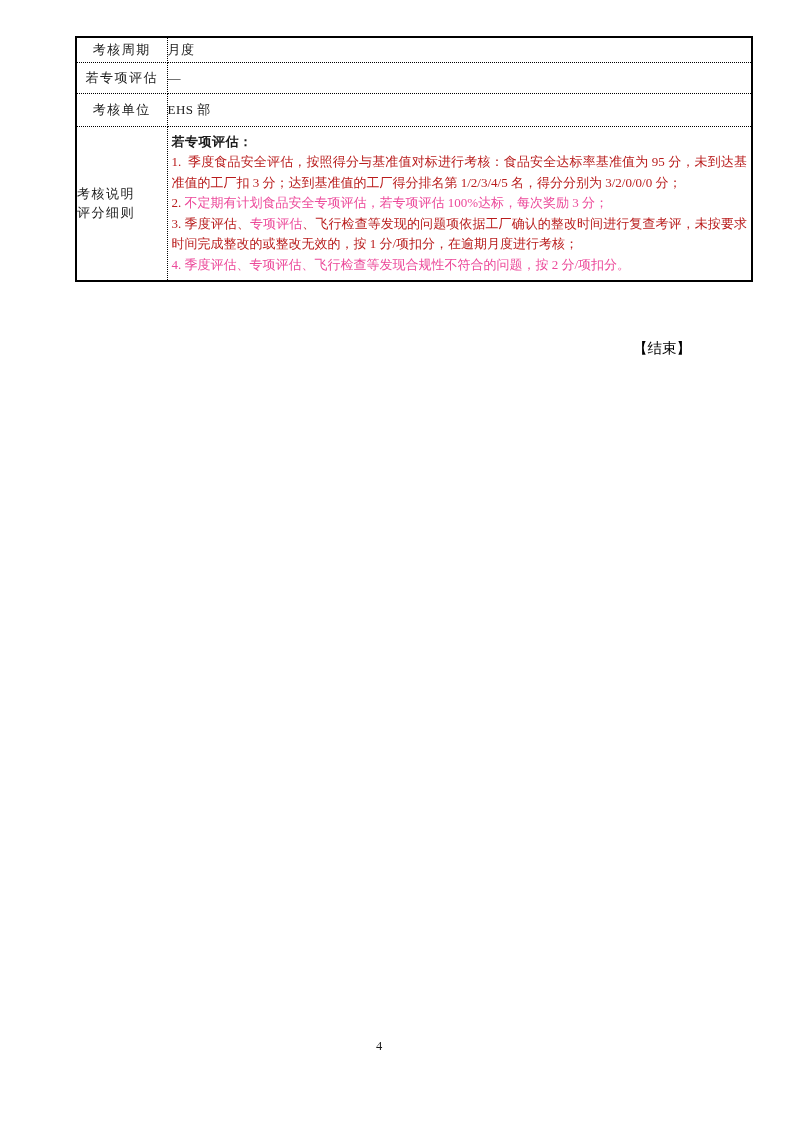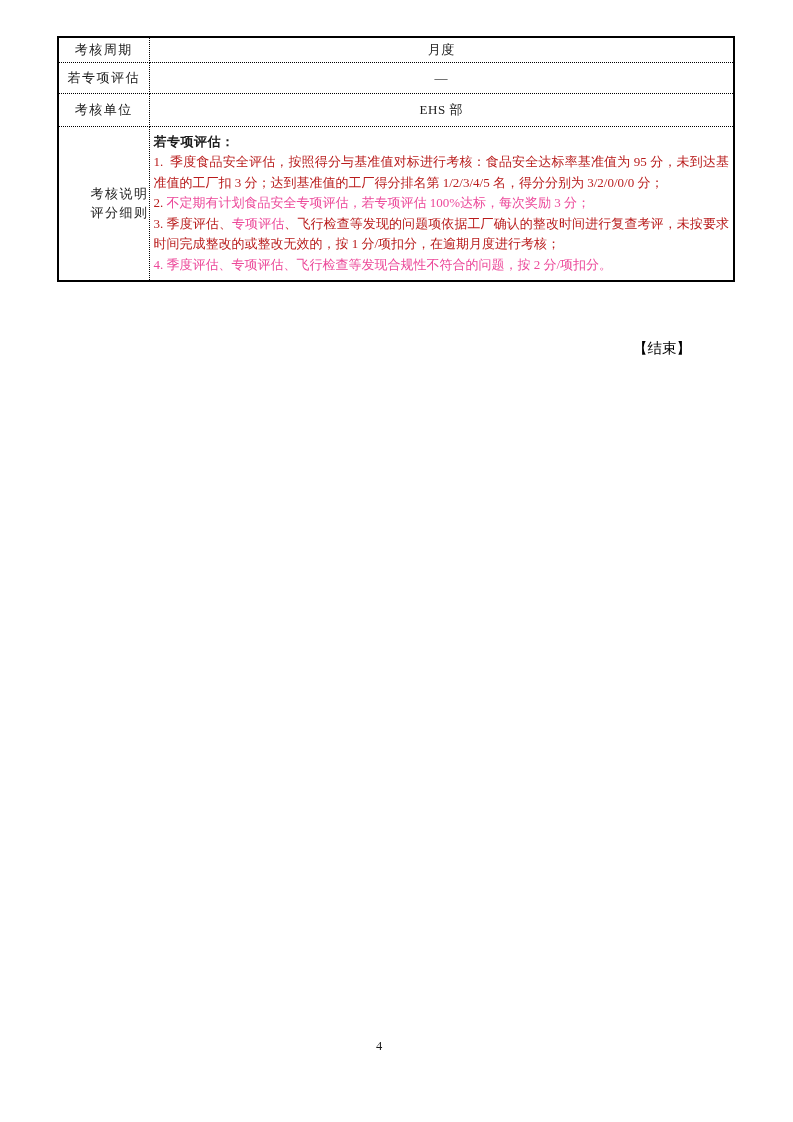--- a/index.html
+++ b/index.html
@@ -15,7 +15,7 @@
   }
   table.kv-table {
     position: absolute;
-    left: 57px;
+    left: 75px;
     top: 36px;
     width: 678px;
     border-collapse: collapse;

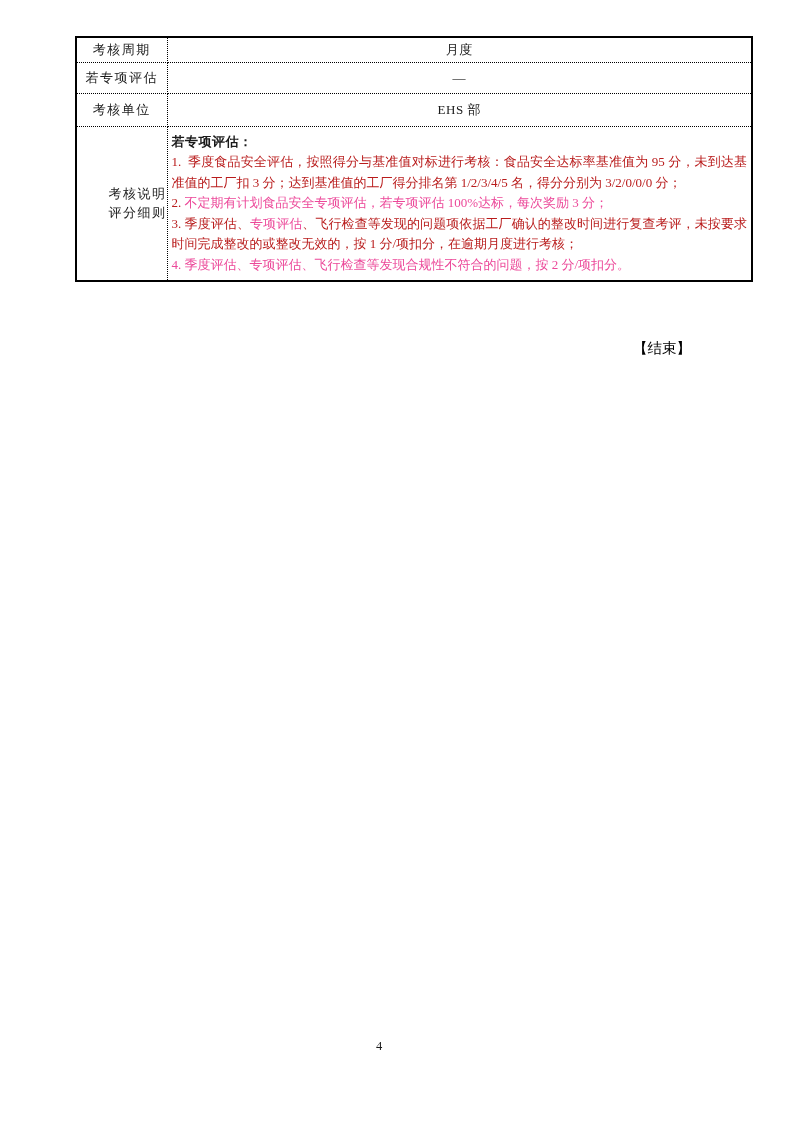--- a/index.html
+++ b/index.html
@@ -33,7 +33,6 @@
     letter-spacing: 1.5px;
   }
   td.value-cell {
-    text-align: center;
     letter-spacing: 0.5px;
   }
   tr.row-period  td { height: 25px; }

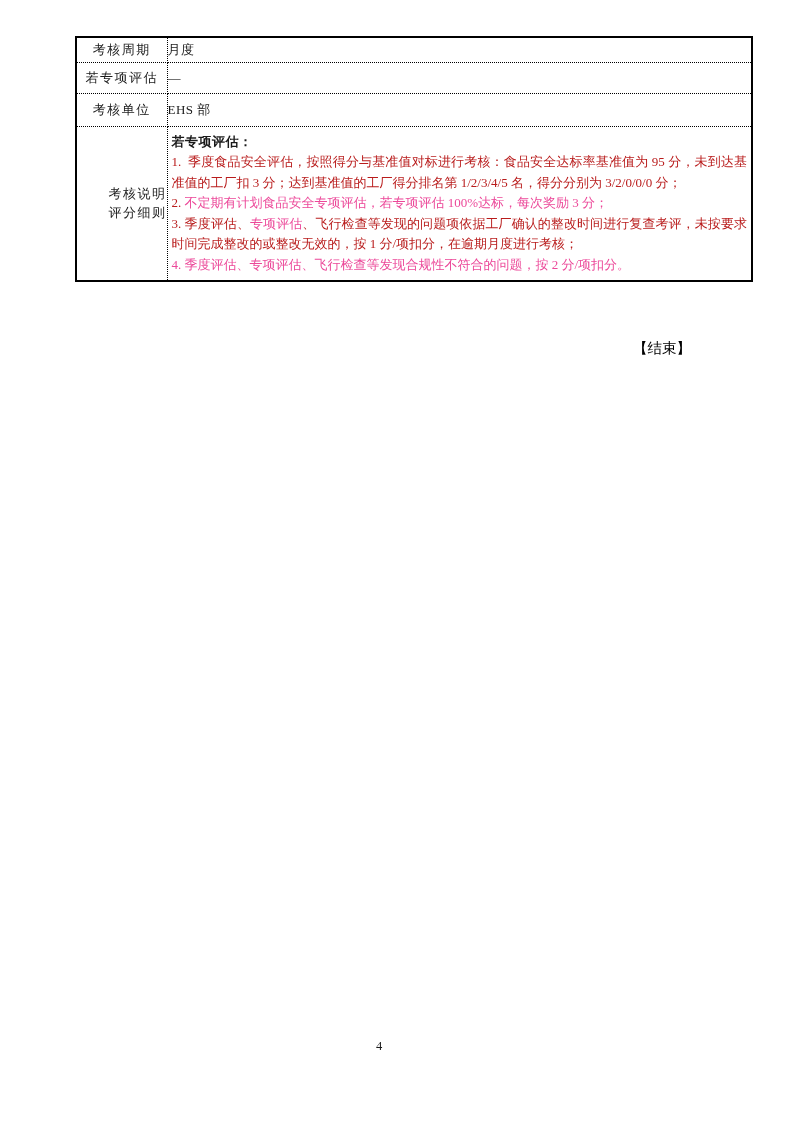--- a/index.html
+++ b/index.html
@@ -41,7 +41,7 @@
   tr.row-standard td { height: 31px; }
   tr.row-detail  td { height: 152px; }
   td.detail-label-cell {
-    text-align: right;
+    text-align: left;
     letter-spacing: 1.5px;
   }
   .detail-label-line { line-height: 19px; }

